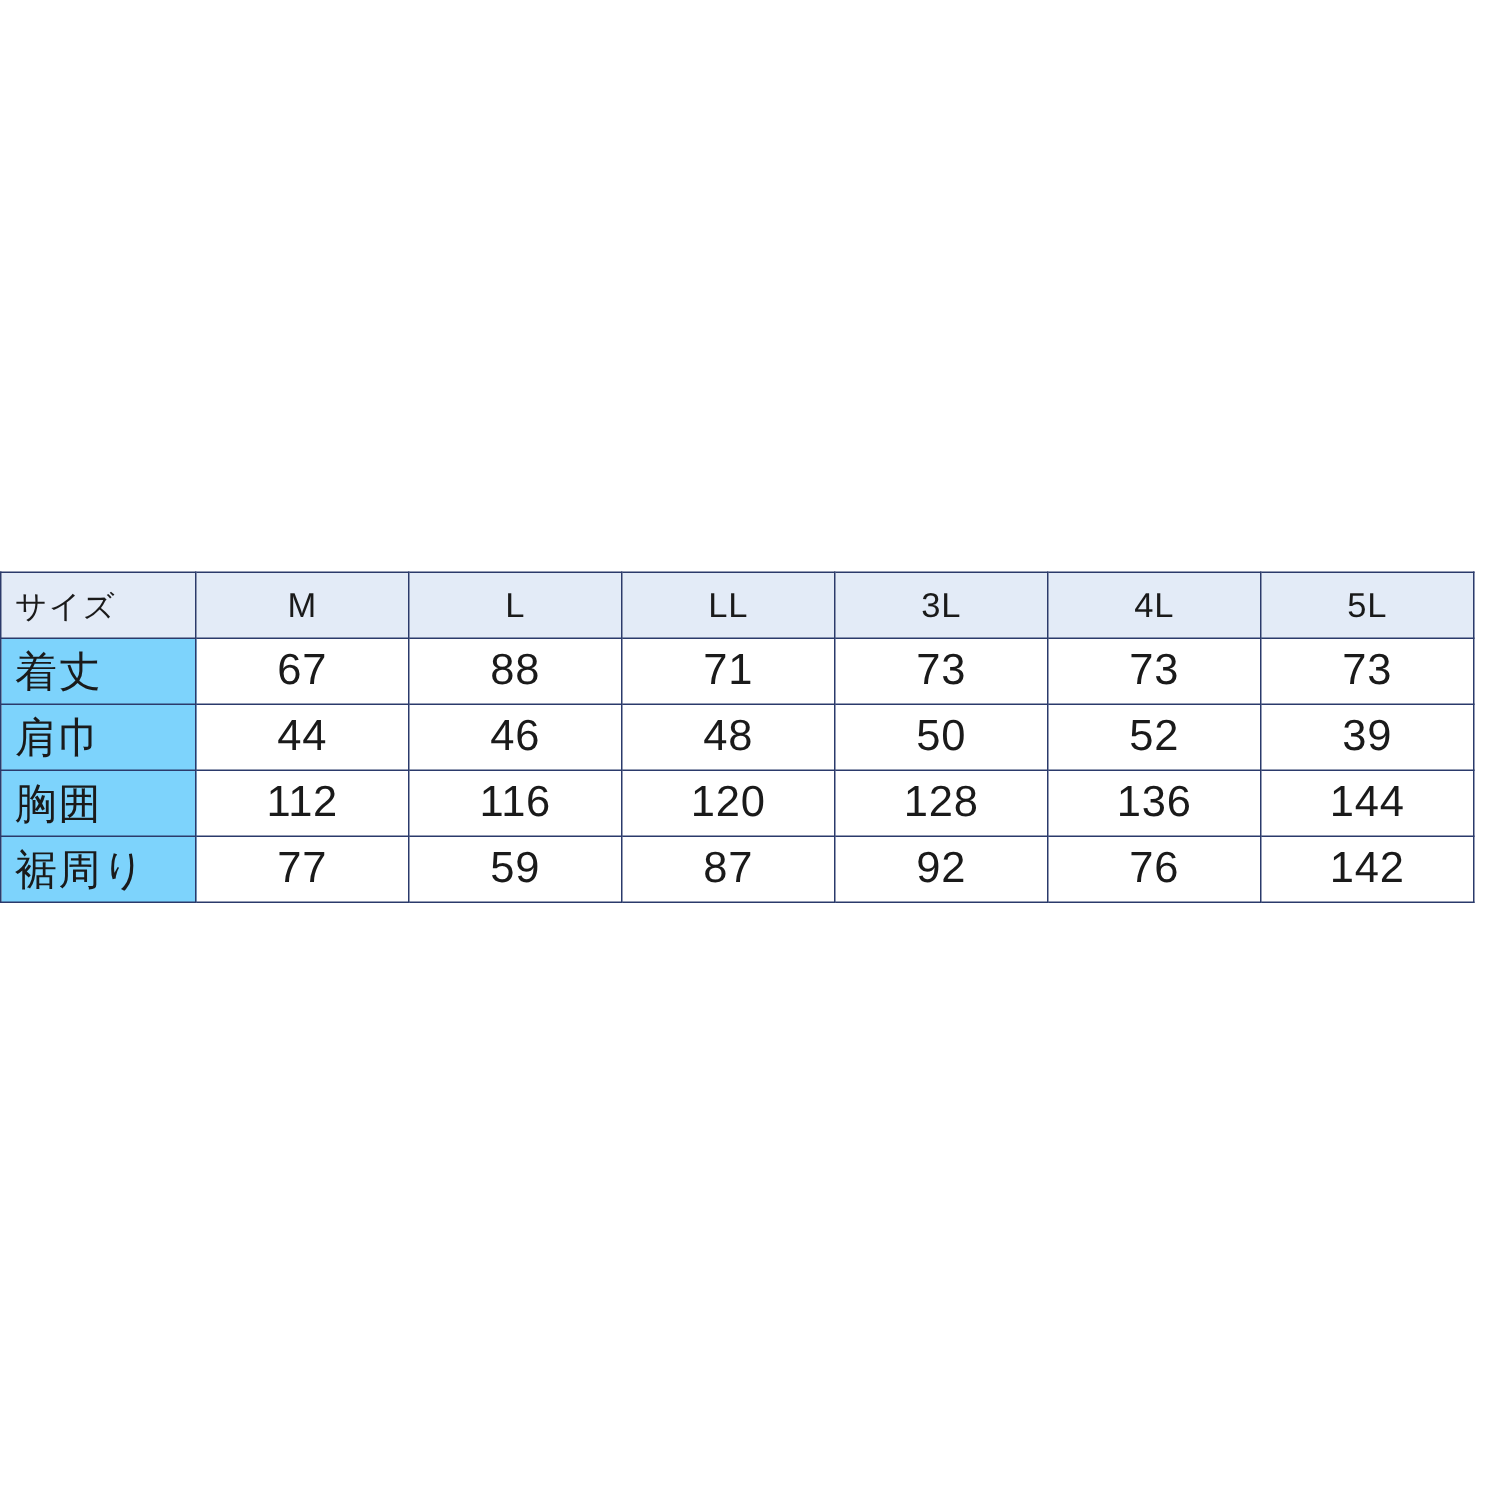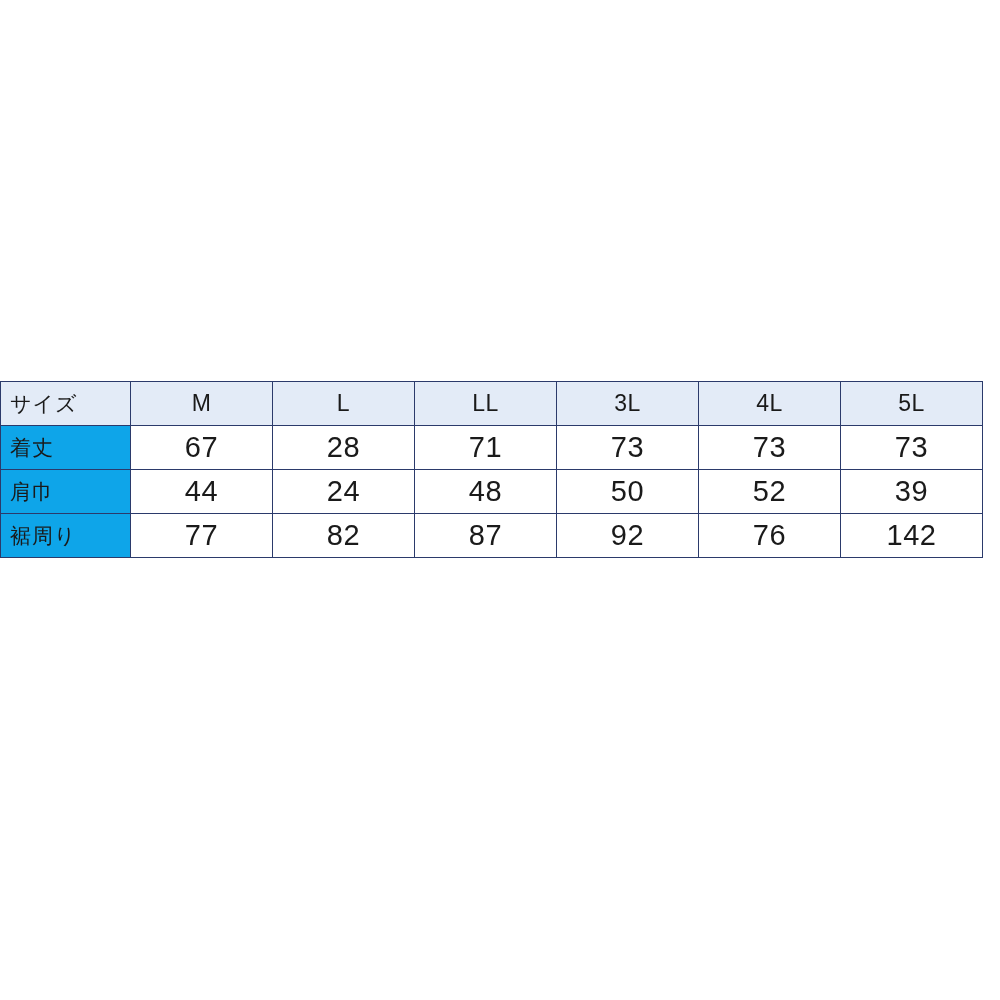--- a/index.html
+++ b/index.html
@@ -43,10 +43,10 @@
     letter-spacing: 0.5px;
   }
   table.size-table td.rowhead {
-    background: #0ea5e9;
+    background: #7dd3fc;
     text-align: left;
     padding-left: 9px;
-    font-size: 21px;
+    font-size: 28px;
     letter-spacing: 1px;
     color: #1a1a1a;
   }

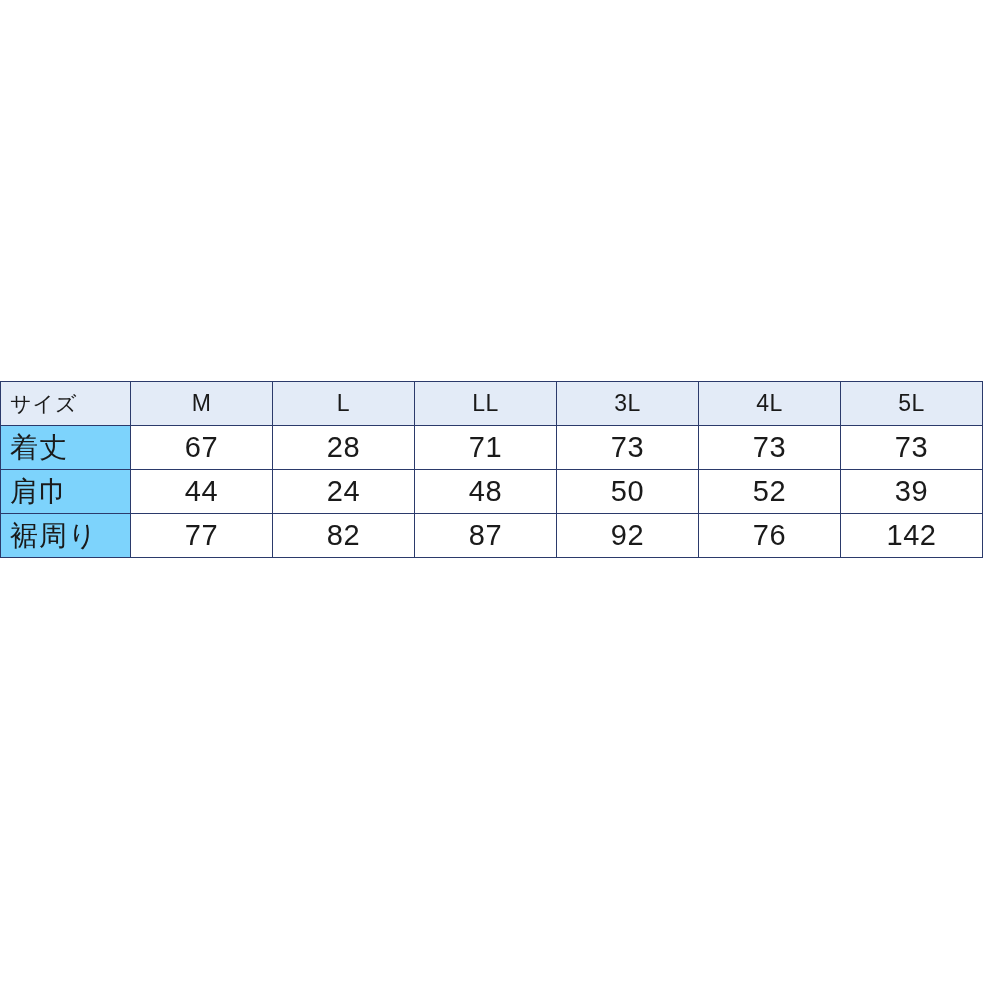--- a/index.html
+++ b/index.html
@@ -88,7 +88,7 @@
         <tr>
           <td class="rowhead">着丈</td>
           <td>67</td>
-          <td>28</td>
+          <td>88</td>
           <td>71</td>
           <td>73</td>
           <td>73</td>

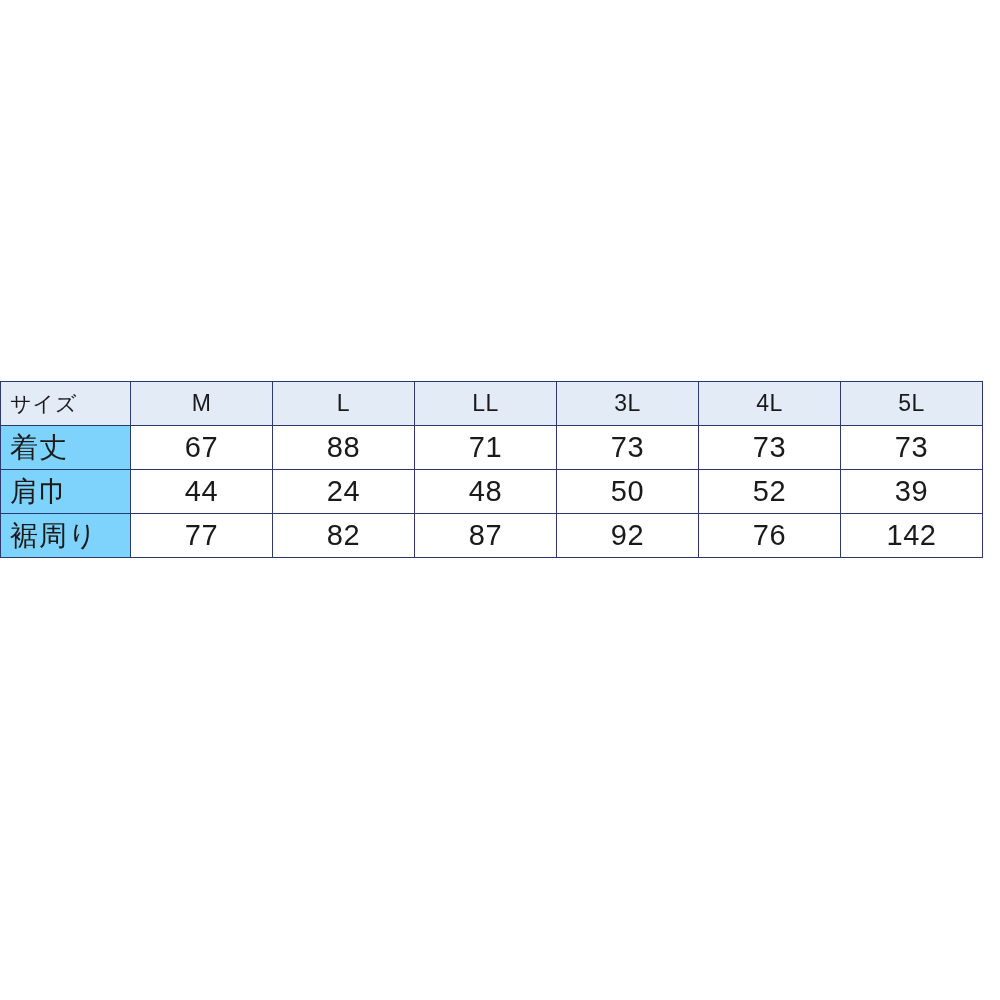--- a/index.html
+++ b/index.html
@@ -97,7 +97,7 @@
         <tr>
           <td class="rowhead">肩巾</td>
           <td>44</td>
-          <td>24</td>
+          <td>46</td>
           <td>48</td>
           <td>50</td>
           <td>52</td>

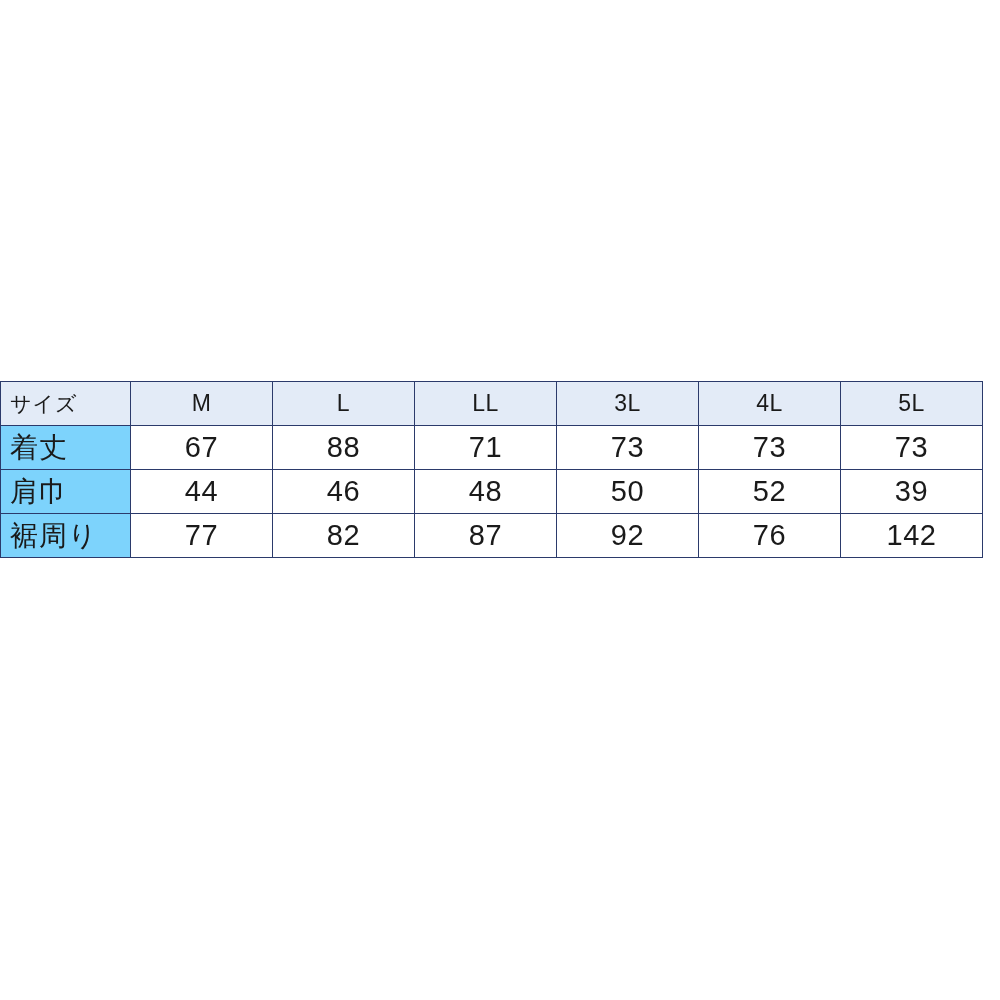--- a/index.html
+++ b/index.html
@@ -104,6 +104,15 @@
           <td>39</td>
         </tr>
         <tr>
+          <td class="rowhead">胸囲</td>
+          <td>112</td>
+          <td>116</td>
+          <td>120</td>
+          <td>128</td>
+          <td>136</td>
+          <td>144</td>
+        </tr>
+        <tr>
           <td class="rowhead">裾周り</td>
           <td>77</td>
           <td>82</td>

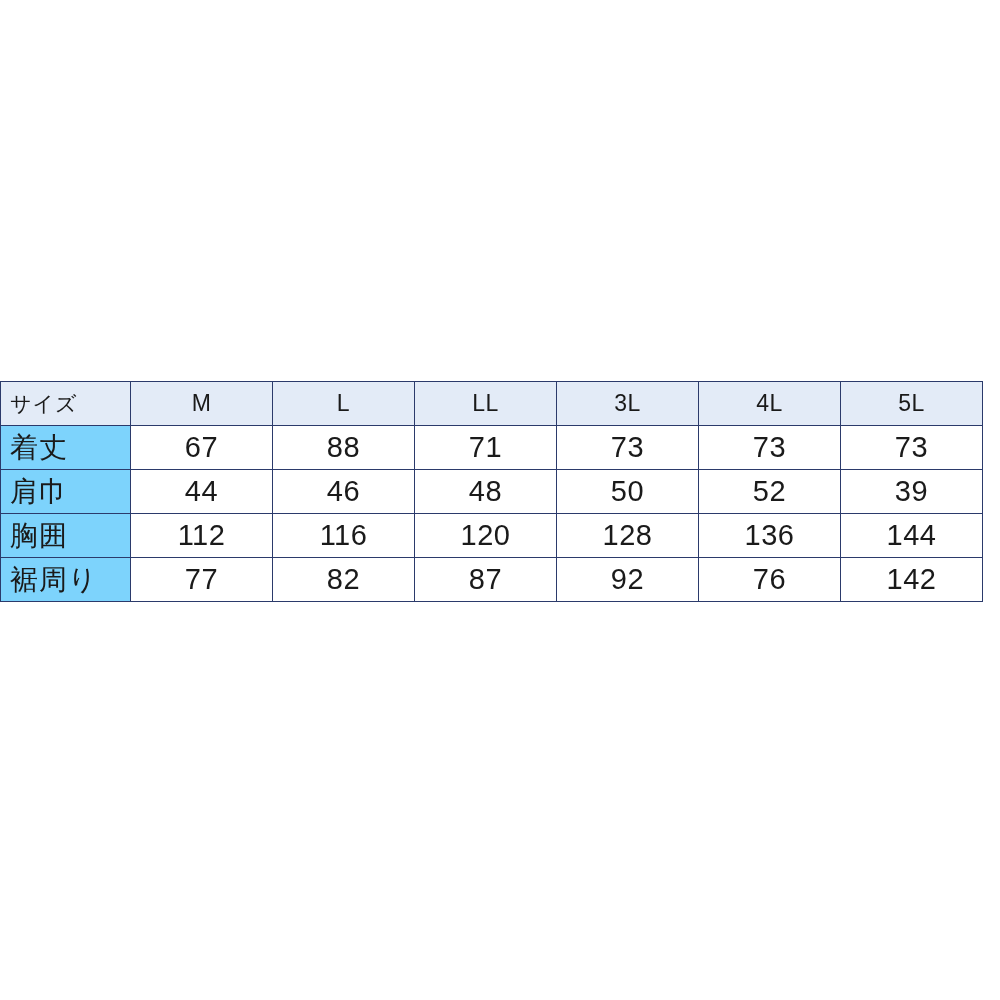--- a/index.html
+++ b/index.html
@@ -115,7 +115,7 @@
         <tr>
           <td class="rowhead">裾周り</td>
           <td>77</td>
-          <td>82</td>
+          <td>59</td>
           <td>87</td>
           <td>92</td>
           <td>76</td>

